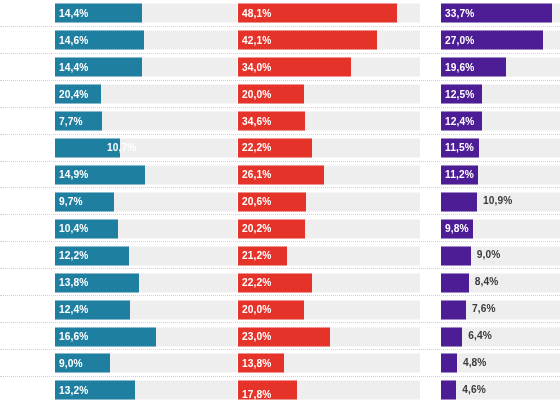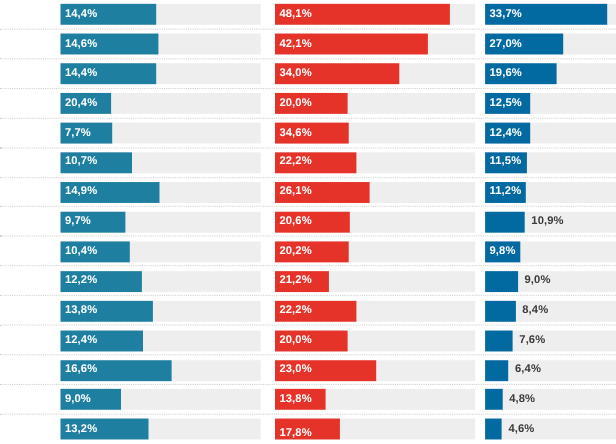--- a/index.html
+++ b/index.html
@@ -50,7 +50,7 @@
     background:#eeeeee;
   }
   .track.teal{left:55px;width:182px;text-align:center;}
-  .track.red {left:250px;width:182px;}
+  .track.red {left:238px;width:182px;}
   .track.dark{left:441px;width:119px;}
 
   .fill{

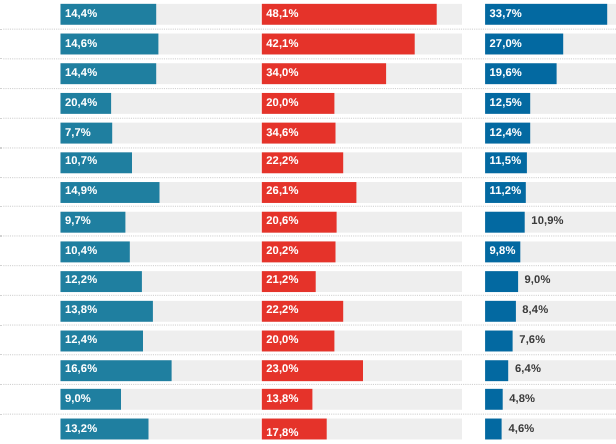--- a/index.html
+++ b/index.html
@@ -60,7 +60,7 @@
   }
   .fill.teal{background:#1f7fa0;}
   .fill.red {background:#e5332a;}
-  .fill.dark{background:#0369a1;}
+  .fill.dark{background:#4c1d95;}
 
   .val{
     font-size:10.2px;

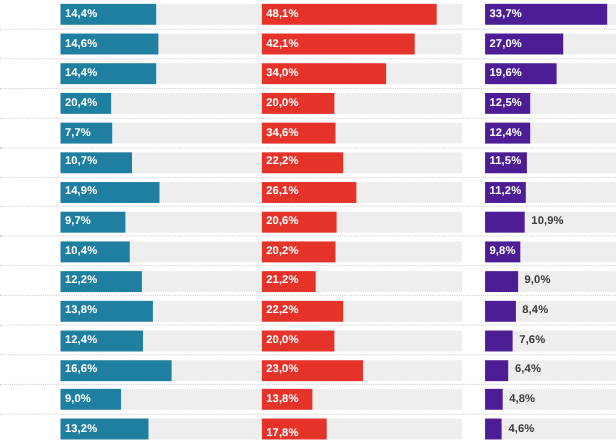--- a/index.html
+++ b/index.html
@@ -112,7 +112,7 @@
         </div>
       </div>
       <div class="track dark">
-        <div class="fill dark" style="width: 71px;">
+        <div class="fill dark" style="width: 102px;">
           <div class="val inside">27,0%</div>
         </div>
       </div>

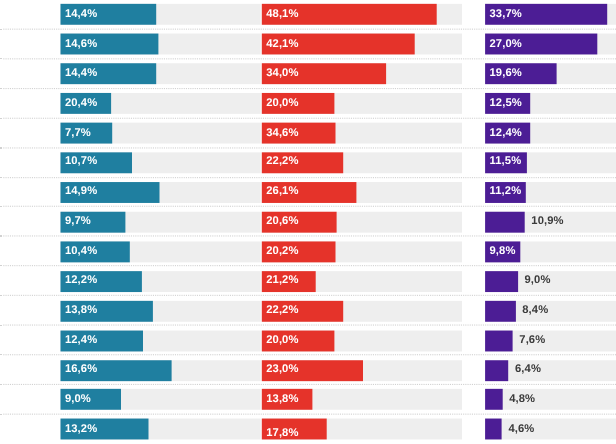--- a/index.html
+++ b/index.html
@@ -180,7 +180,7 @@
     <div class="row">
       <div class="label"></div>
       <div class="track teal">
-        <div class="fill teal" style="width: 64.9px;">
+        <div class="fill teal" style="width: 64.9px; padding-left: 48px;">
           <div class="val inside">10,7%</div>
         </div>
       </div>

